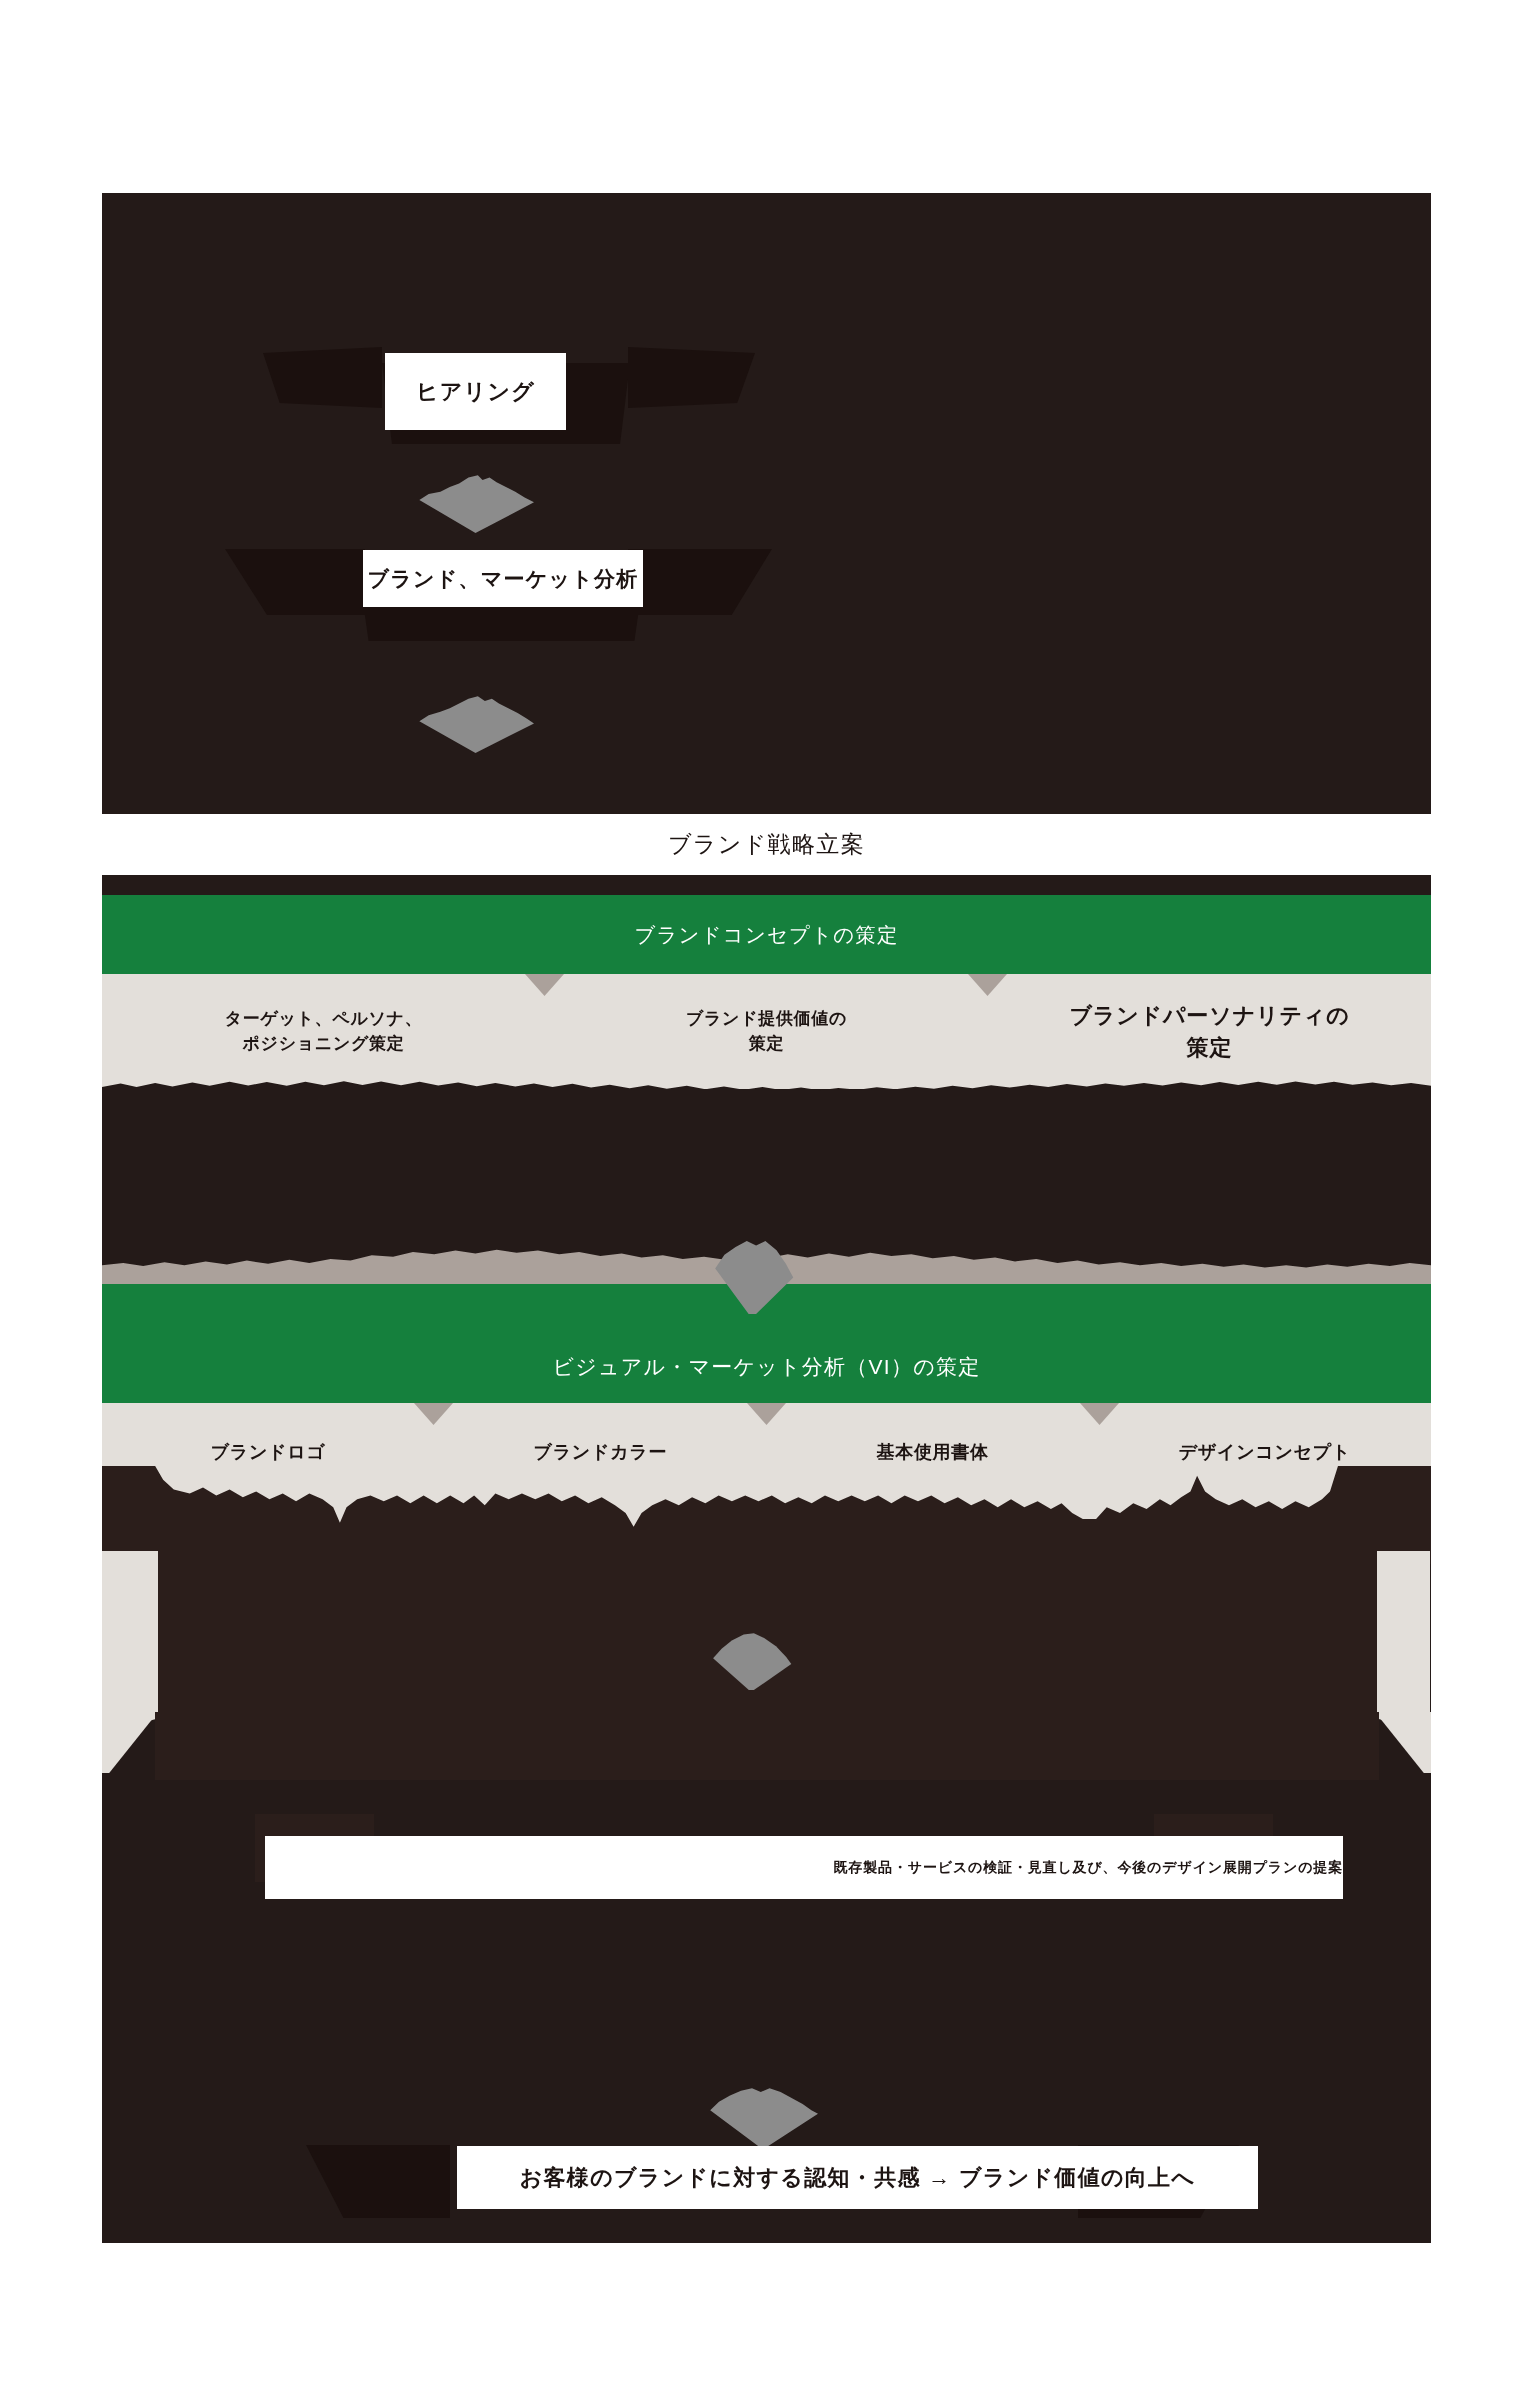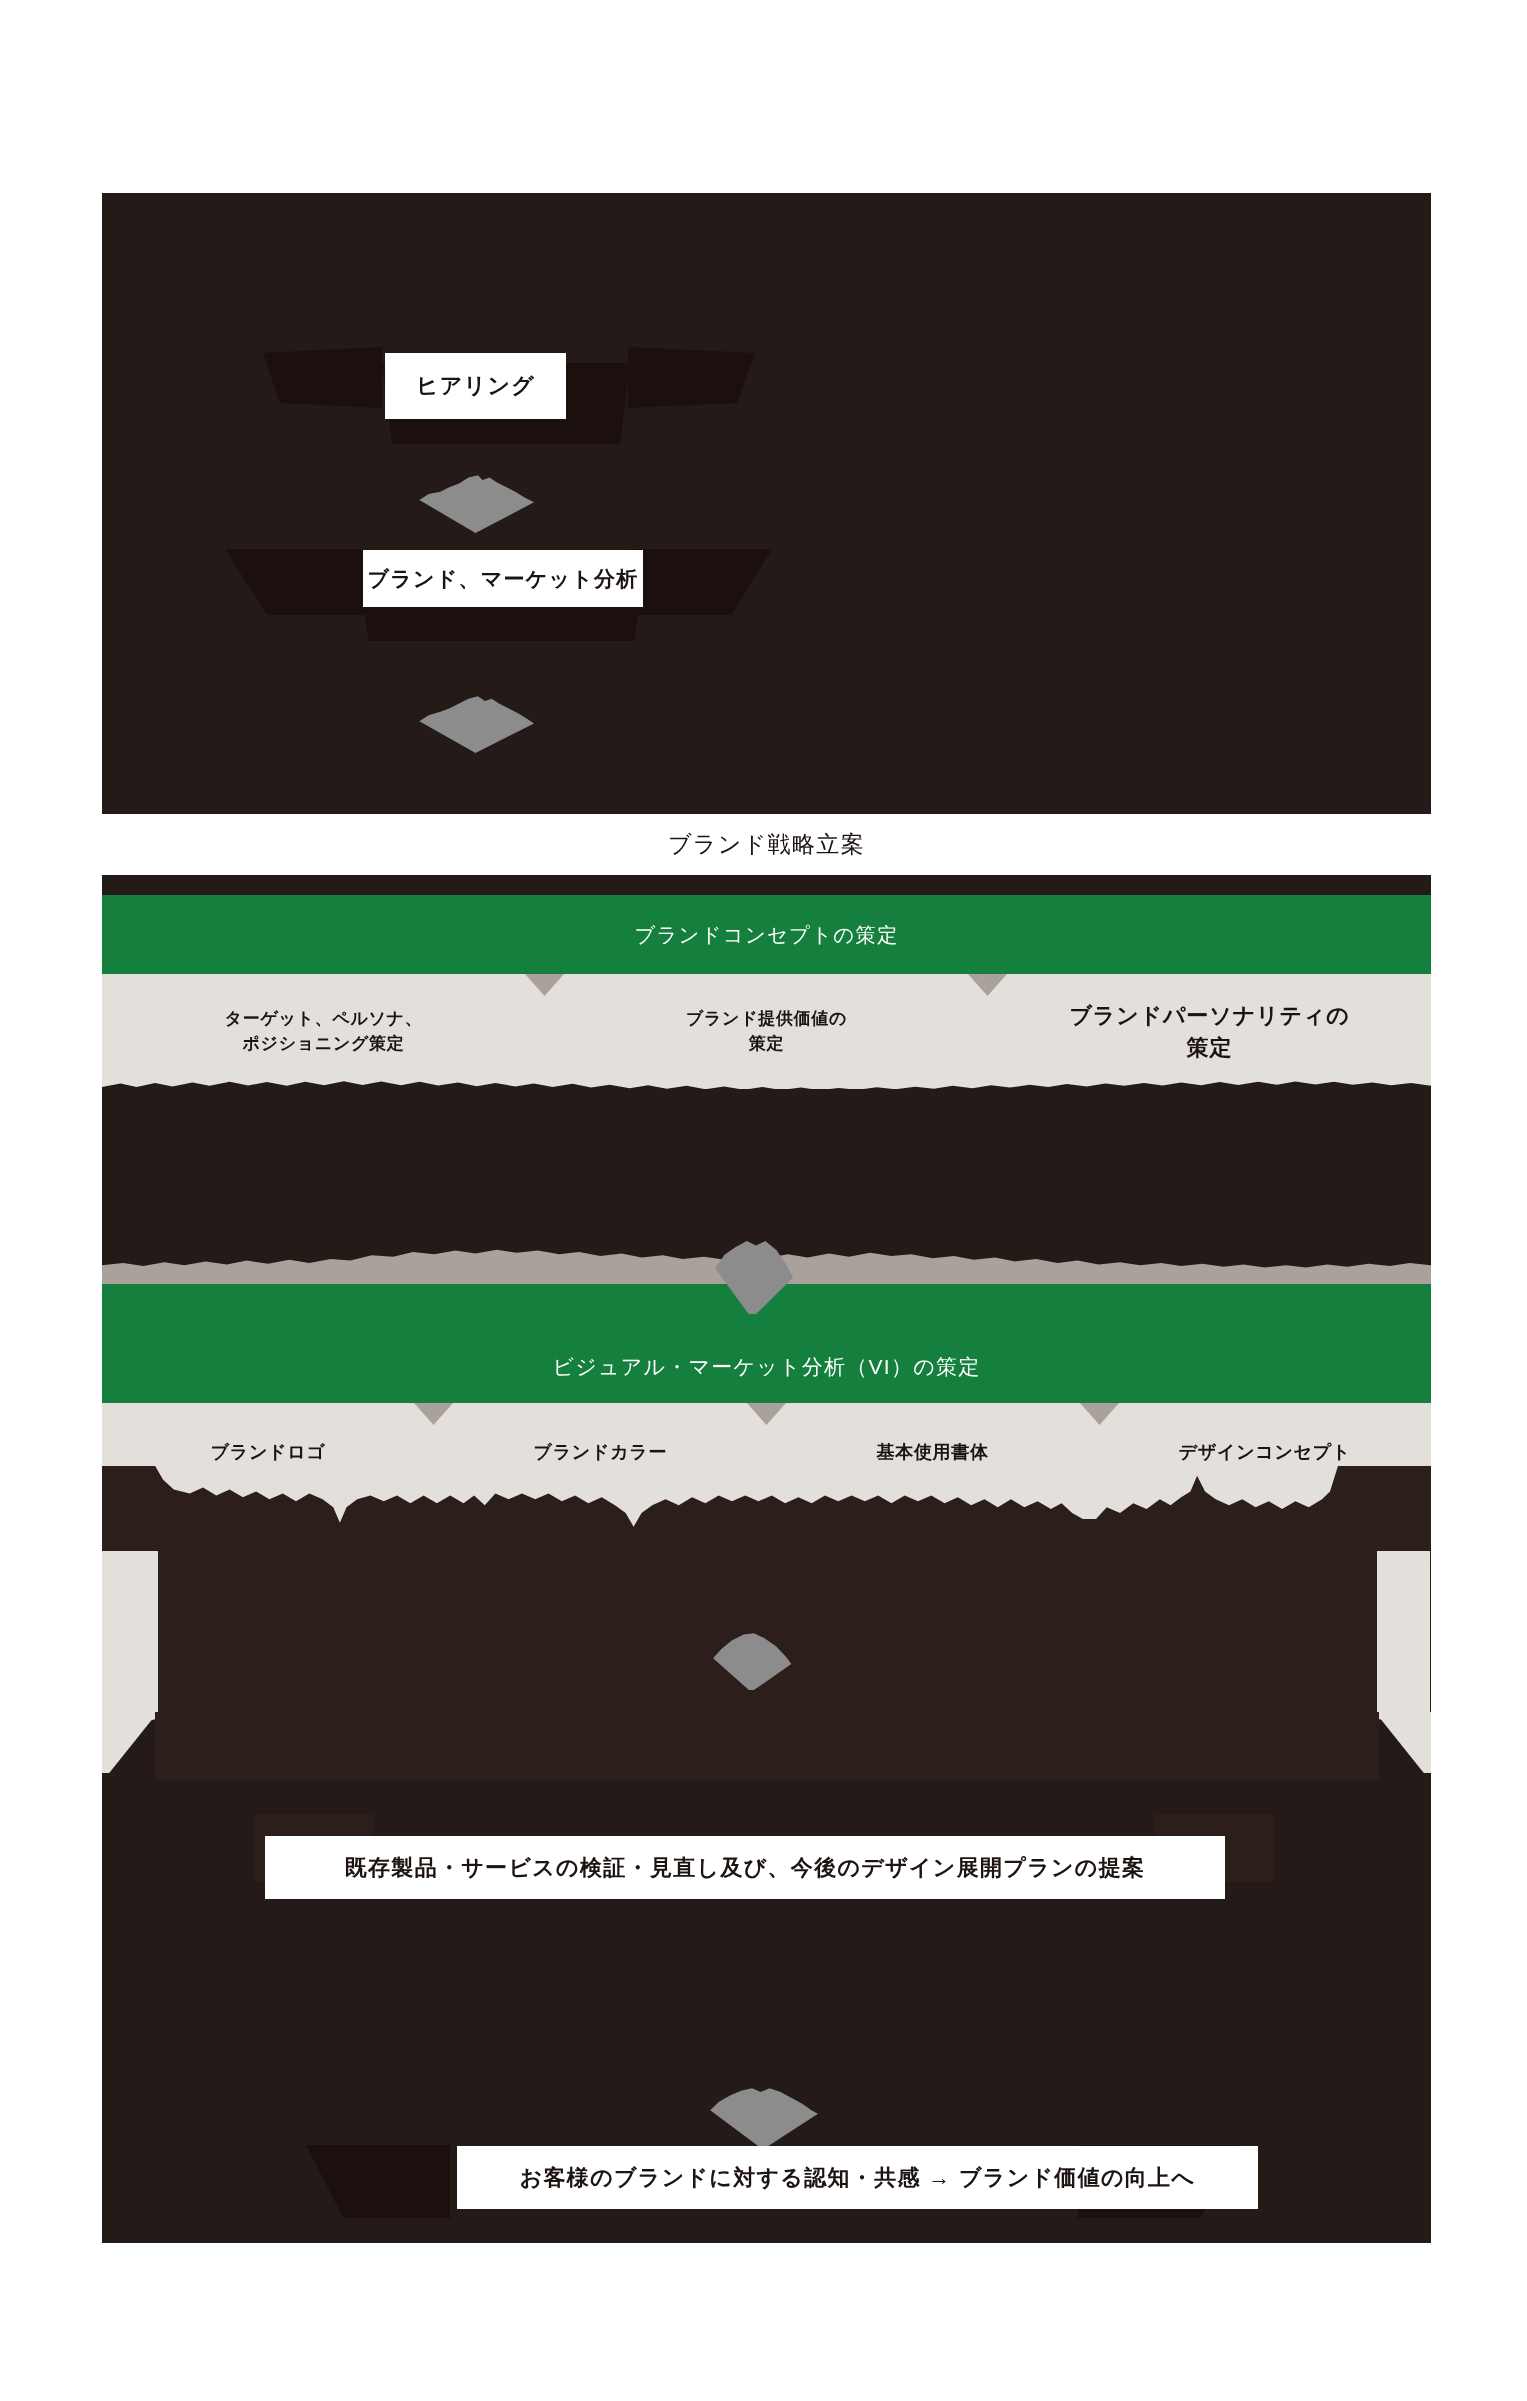--- a/index.html
+++ b/index.html
@@ -121,7 +121,7 @@
   <div class="shadow-soft" style="left:280px; top:170px; width:248px; height:81px;
               clip-path: polygon(0 0, 100% 0, 96% 100%, 4% 100%);"></div>
 
-  <div class="chip" style="left:283px; top:160px; width:181px; height:66px; font-size:22px;">
+  <div class="chip" style="left:283px; top:160px; width:181px; height:77px; font-size:22px;">
     <span>ヒアリング</span>
   </div>
 

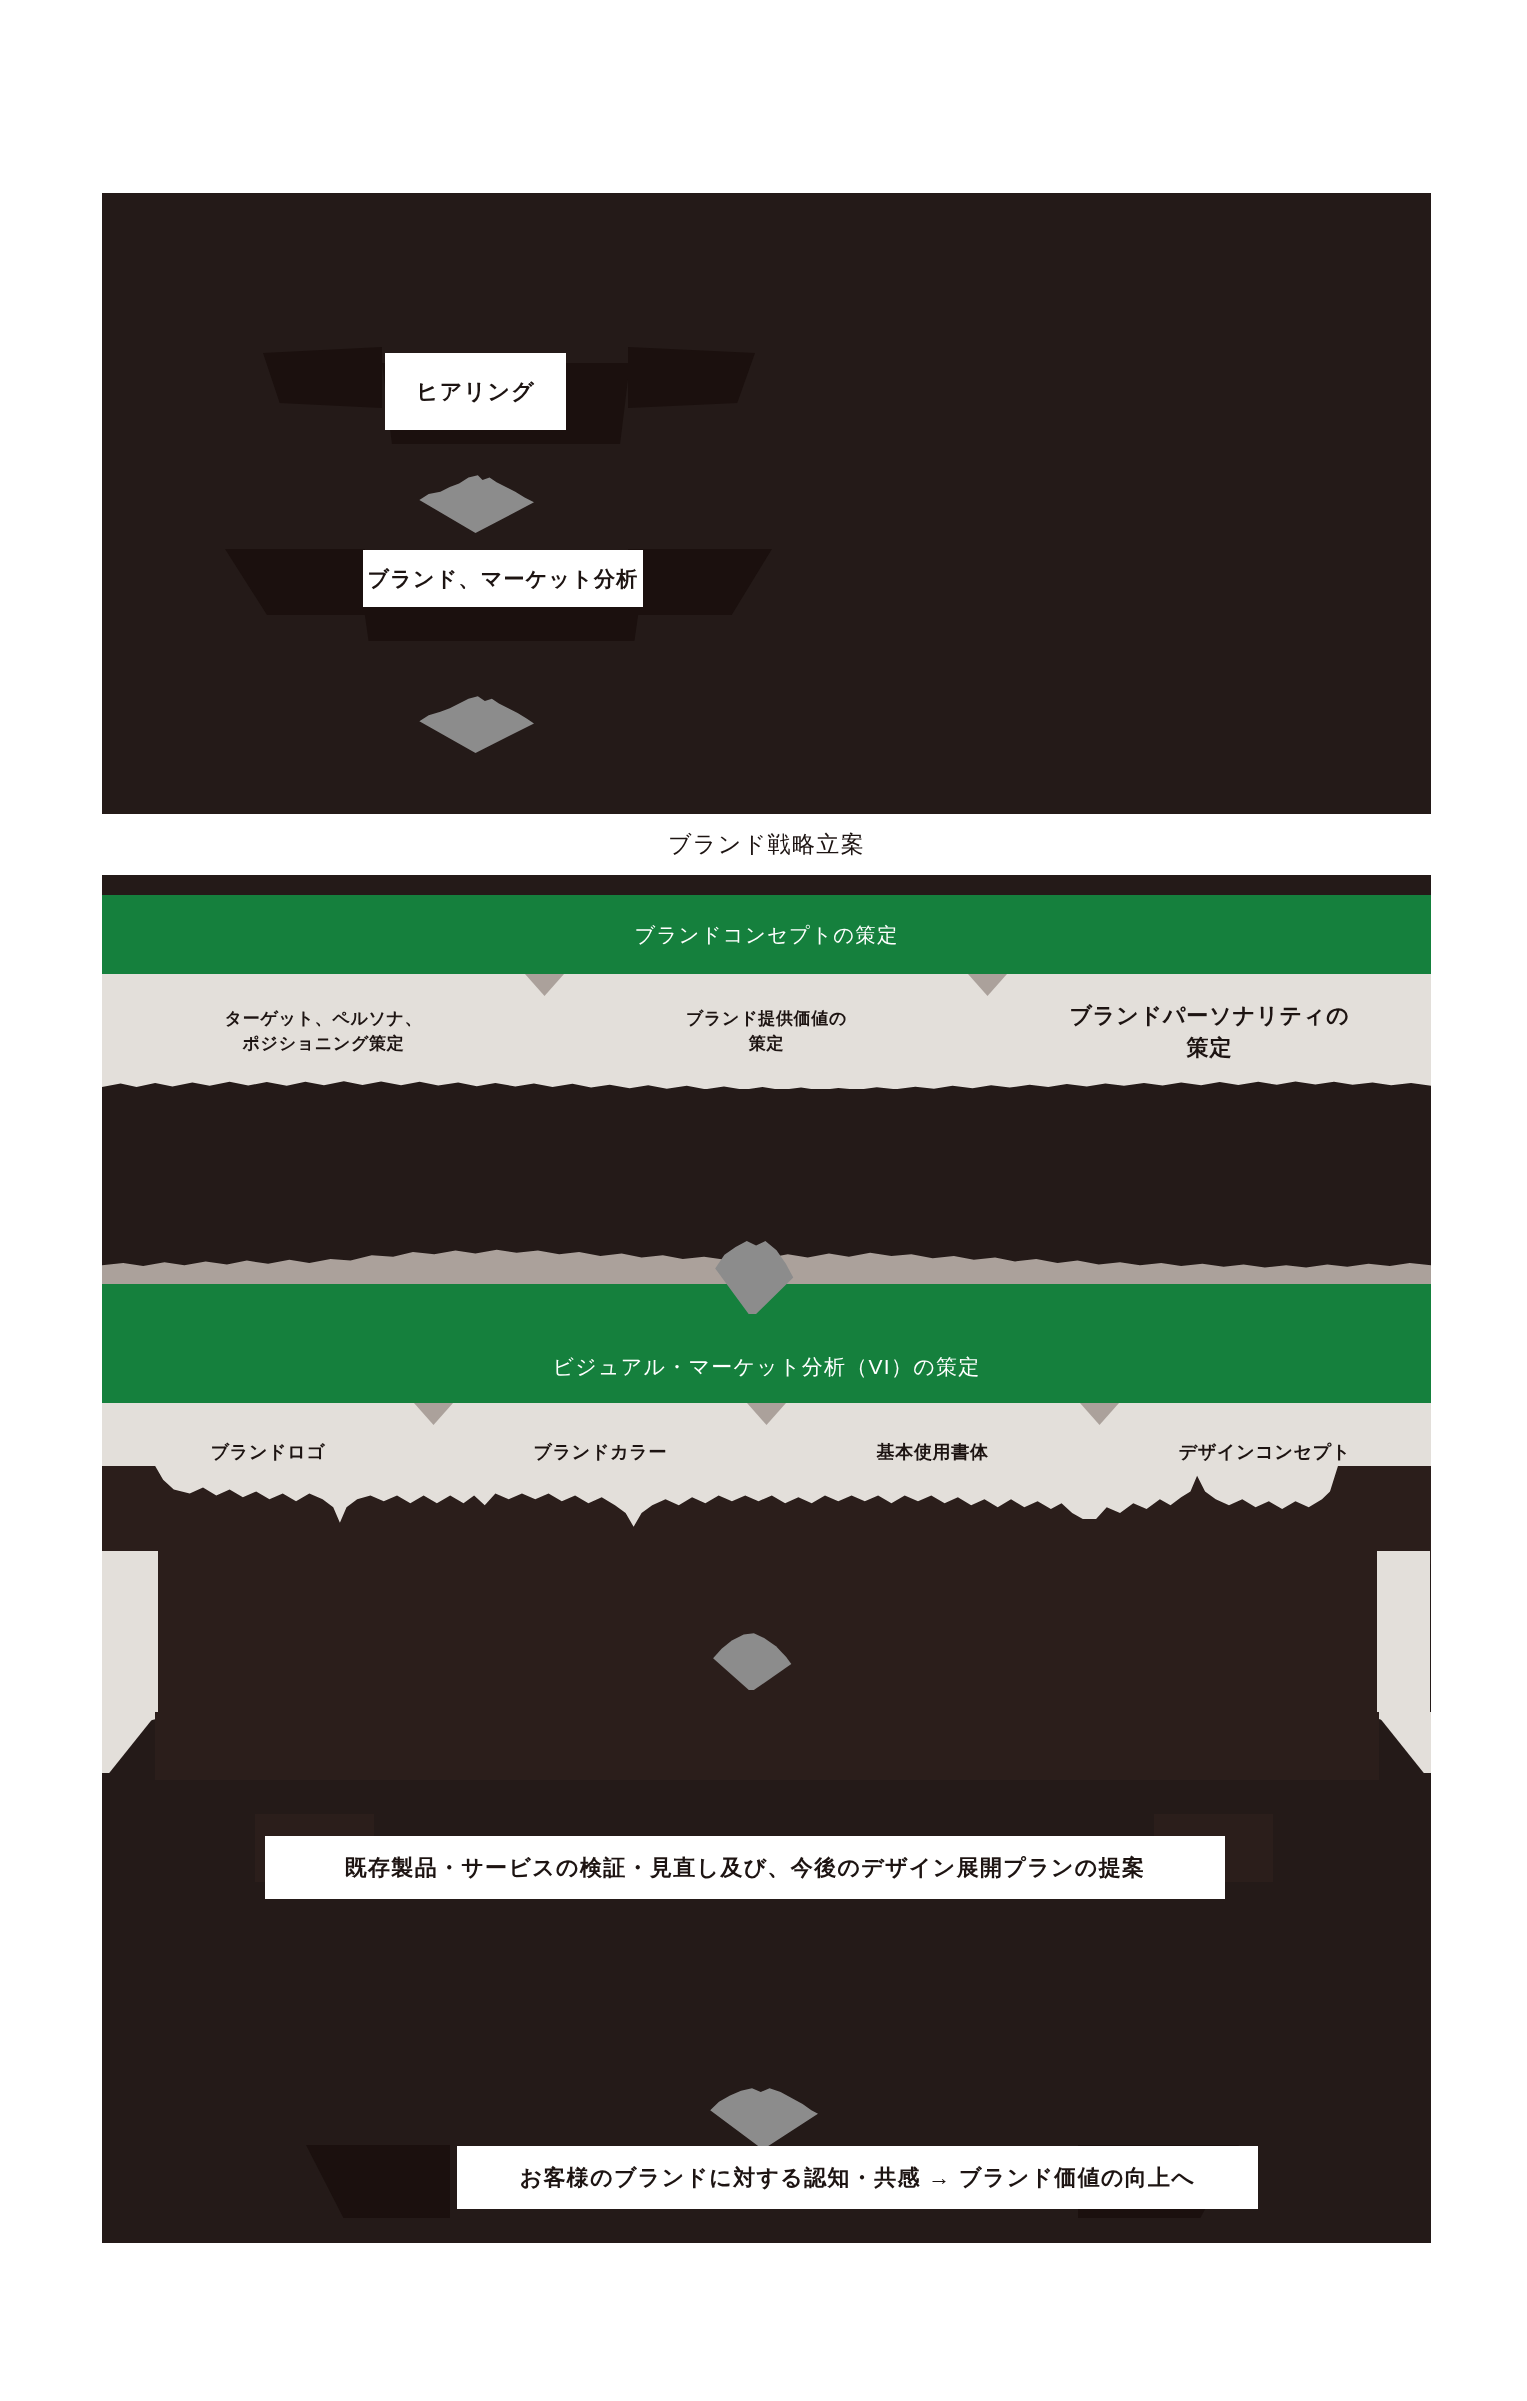--- a/index.html
+++ b/index.html
@@ -275,7 +275,7 @@
   <div class="wing" style="left:153px; top:1621px; width:119px; height:68px; background:#2B1E1B;"></div>
   <div class="wing" style="left:1052px; top:1621px; width:119px; height:68px; background:#2B1E1B;"></div>
 
-  <div class="chip" style="left:163px; top:1643px; width:960px; height:63px; font-size:22px;">
+  <div class="chip" style="left:163px; top:1643px; width:1078px; height:63px; font-size:14px;justify-content:flex-end;">
     <span>既存製品・サービスの検証・見直し及び、今後のデザイン展開プランの提案</span>
   </div>
 

